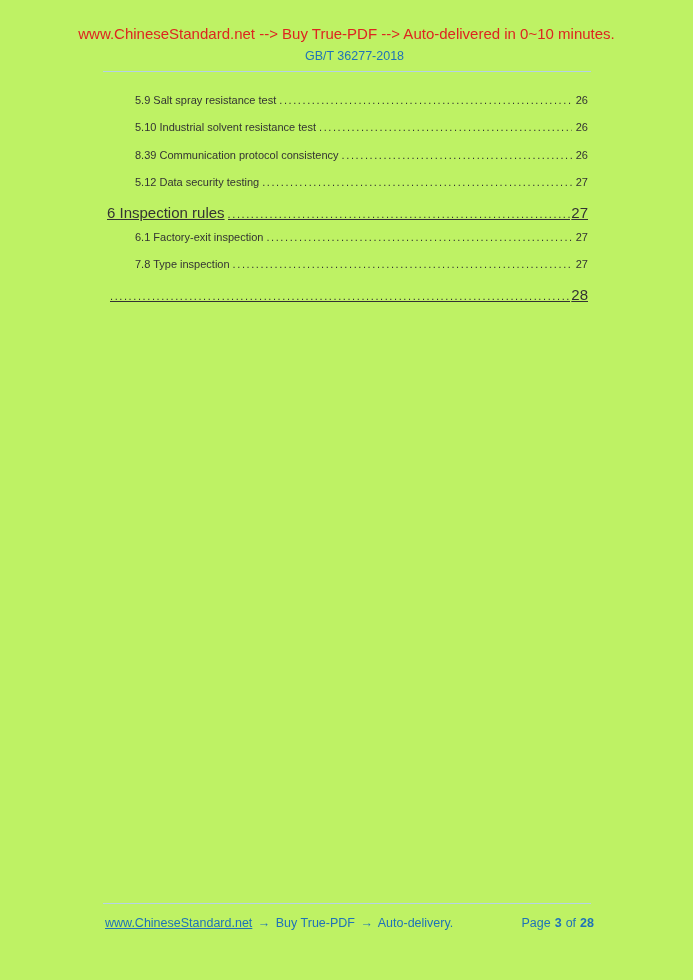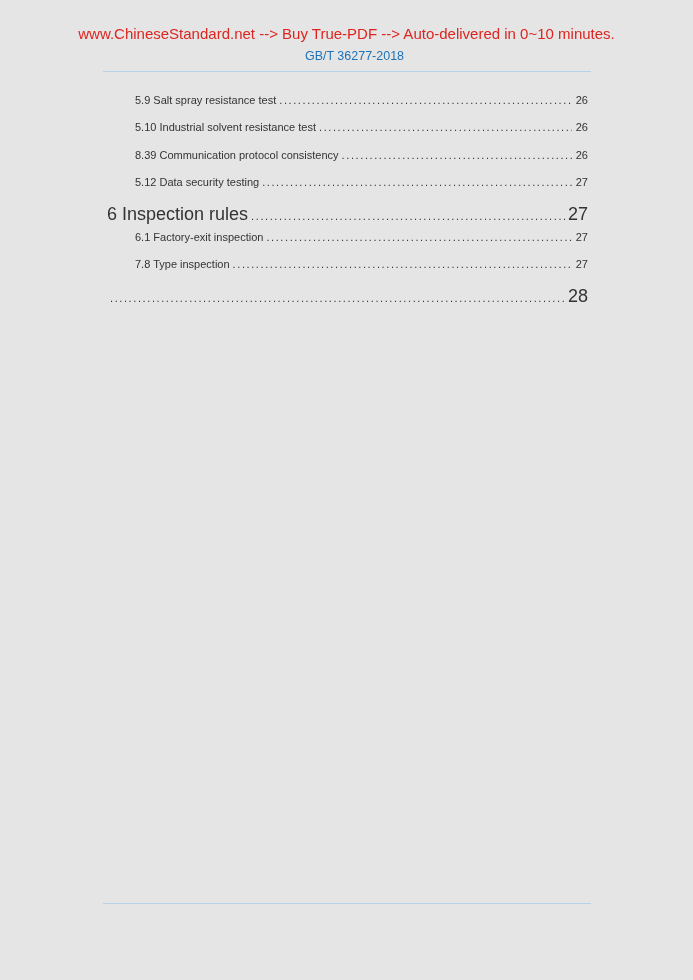--- a/index.html
+++ b/index.html
@@ -13,7 +13,7 @@
   .page{
     position:relative;
     width:693px;height:980px;
-    background:#e5e5e5;
+    background:#bef264;
     font-family:"Liberation Sans", sans-serif;
     overflow:hidden;
   }

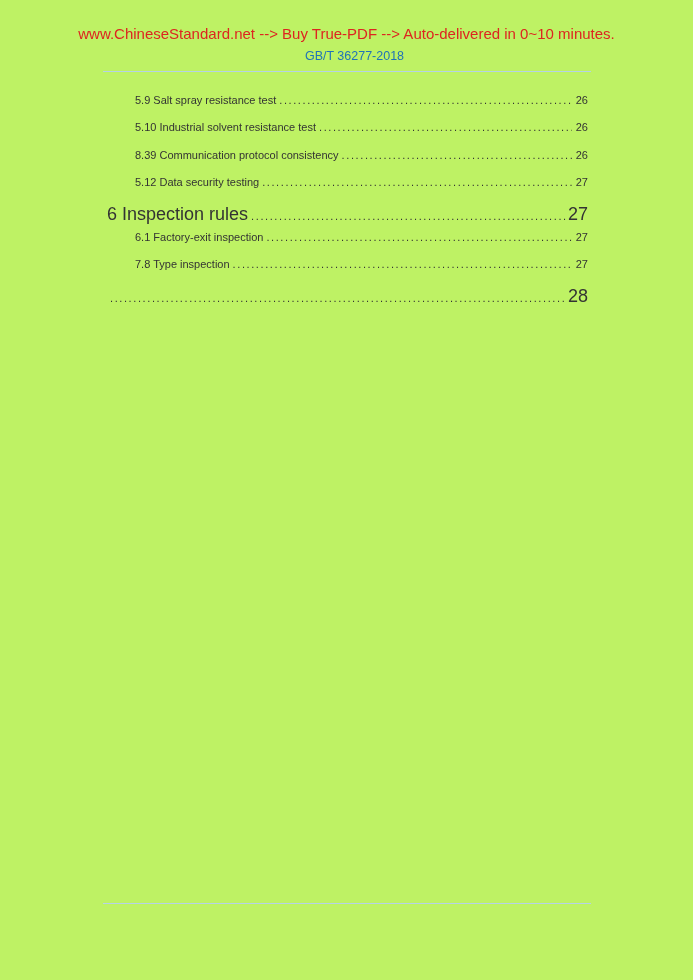--- a/index.html
+++ b/index.html
@@ -43,7 +43,7 @@
     display:flex;align-items:baseline;
     height:27.4px;
   }
-  .toc-row.lvl1{font-size:18px;}
+  .toc-row.lvl1{font-size:15px;text-decoration:underline;}
   .toc-row.lvl2{font-size:11px;padding-left:28px;}
   .toc-title{white-space:nowrap;}
   .toc-leader{

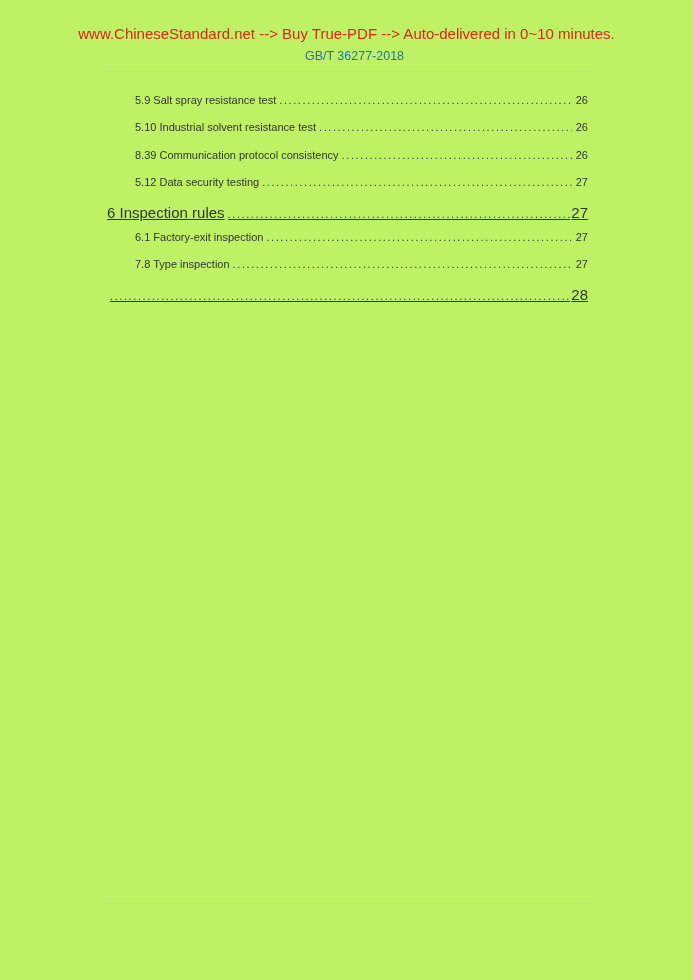--- a/index.html
+++ b/index.html
@@ -135,6 +135,18 @@
 
   <div class="rule footer-rule"></div>
 
+  <div class="footer">
+    <div class="footer-left">
+      <span class="footer-link">www.ChineseStandard.net</span>
+      <span>→</span>
+      <span>Buy True-PDF</span>
+      <span>→</span>
+      <span>Auto-delivery.</span>
+    </div>
+    <div class="footer-right">
+      <span>Page</span><b>3</b><span>of</span><b>28</b>
+    </div>
+  </div>
 
 </div>
 

